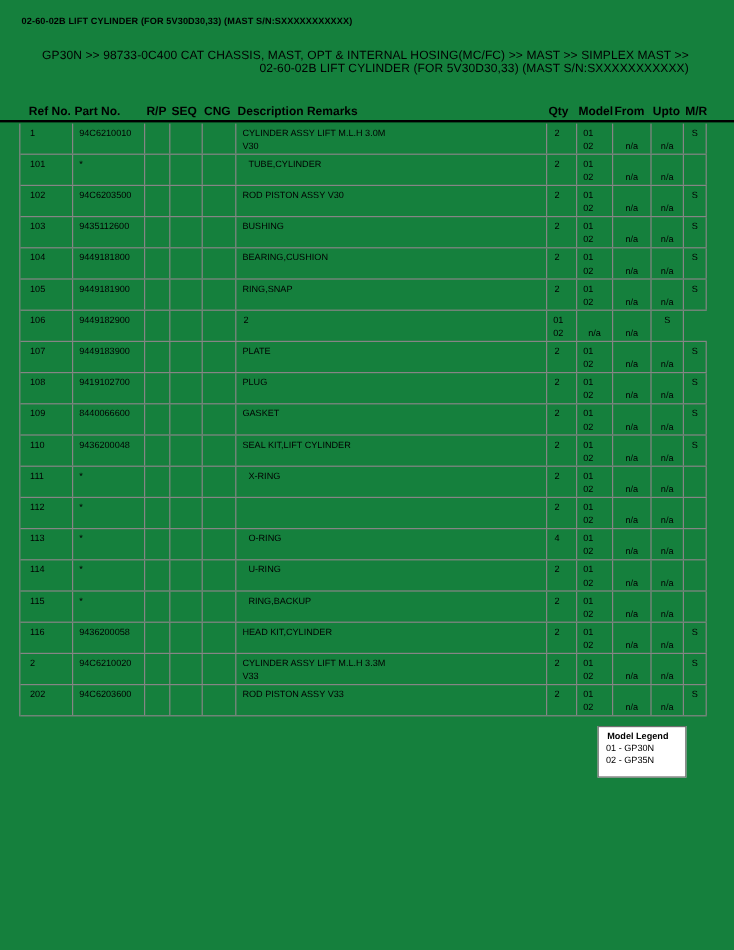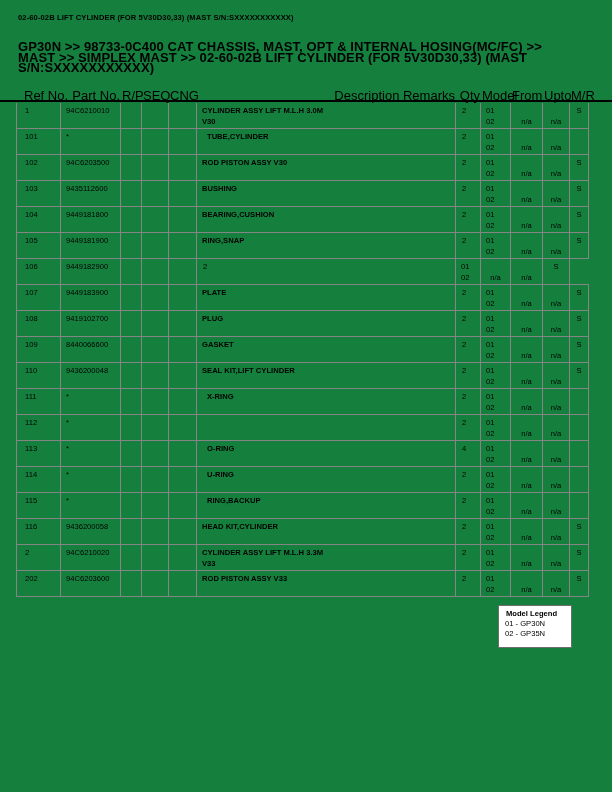--- a/index.html
+++ b/index.html
@@ -18,7 +18,7 @@
   }
   .breadcrumb{
     position:absolute;left:18px;top:42px;width:556px;
-    font-size:13px;font-weight:bold;line-height:10.5px;letter-spacing:0.1px;
+    font-size:10px;font-weight:normal;line-height:10.5px;letter-spacing:0.1px;text-align:right;
   }
 
   

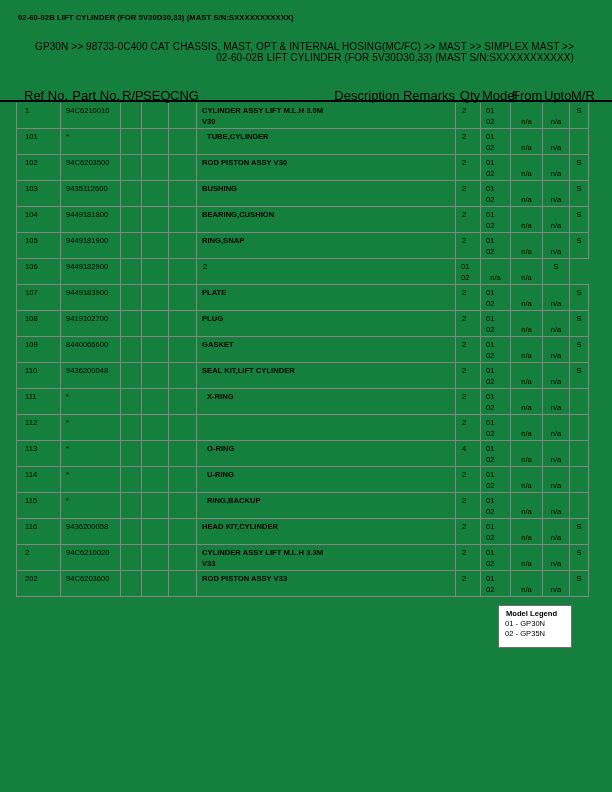--- a/index.html
+++ b/index.html
@@ -29,7 +29,7 @@
 
   .thead{
     position:absolute;left:16px;top:88px;width:572px;height:12px;
-    font-size:13px;font-weight:normal;text-align:right;
+    font-size:10px;font-weight:bold;
   }
   .thead .hcell{padding-left:2px;white-space:nowrap;}
   .thead .hcell.first{padding-left:8px;}

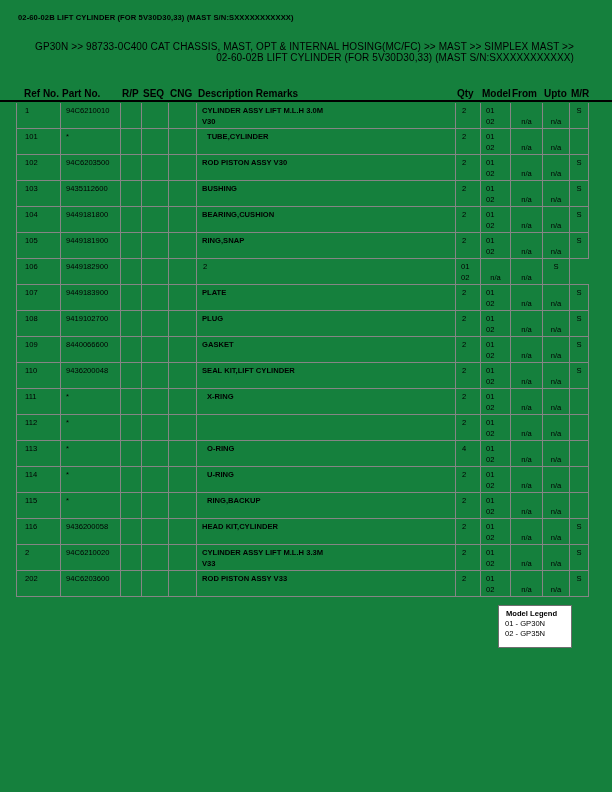--- a/index.html
+++ b/index.html
@@ -56,7 +56,7 @@
   .line{height:11.2px;line-height:11.2px;}
   .cell-ref{padding-left:8px;}
   .cell-part{padding-left:5px;}
-  .cell-desc{padding-left:5px;font-weight:bold;}
+  .cell-desc{padding-left:5px;}
   .cell-desc.indent{padding-left:10px;}
   .cell-qty{padding-left:6px;}
   .cell-model{padding-left:5px;}

